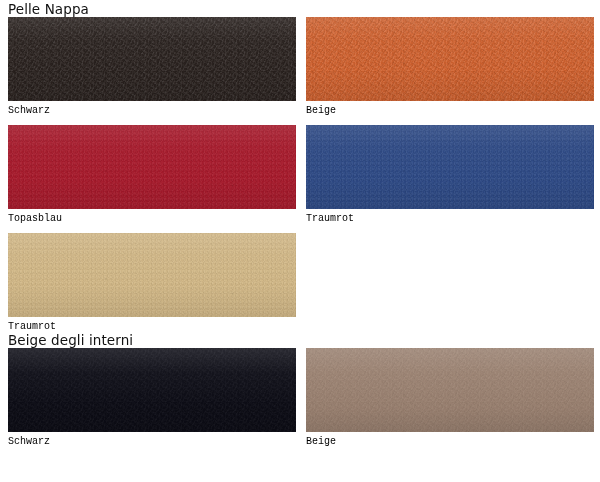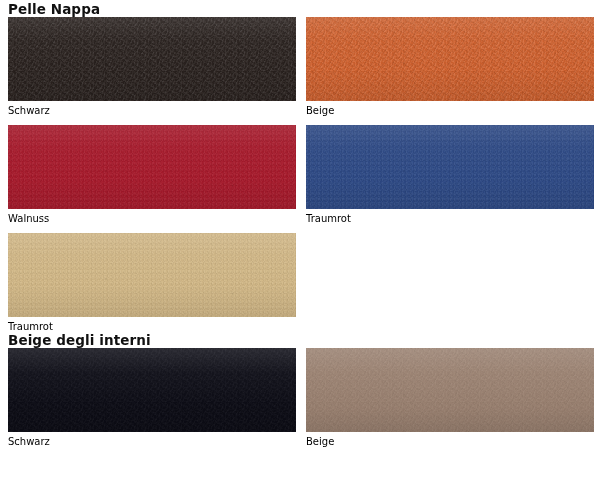--- a/index.html
+++ b/index.html
@@ -26,7 +26,7 @@
   
   .section-title {
     font-size: 13.5px;
-    font-weight: bold;
+    font-weight: normal;
     line-height: 15px;
     letter-spacing: 0.1px;
     color: #111111;

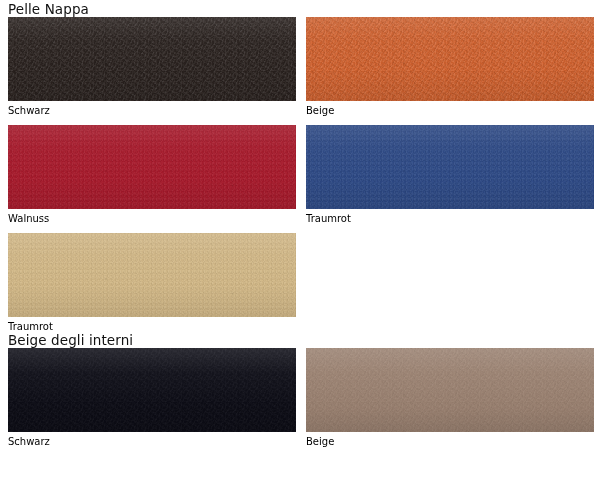--- a/index.html
+++ b/index.html
@@ -48,6 +48,7 @@
     padding: 0 8px 0 8px;
     box-sizing: border-box;
     width: 600px;
+    font-family: Liberation Mono, monospace;
   }
   .swatch-cell {
     width: 288px;

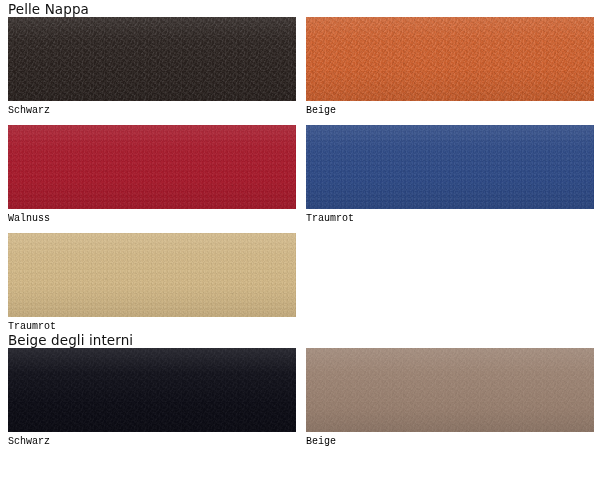--- a/index.html
+++ b/index.html
@@ -145,7 +145,7 @@
             <div class="grain fine"></div>
             <div class="sheen"></div>
           </div>
-          <div class="swatch-label">Walnuss</div>
+          <div class="swatch-label">Topasblau</div>
         </div>
 
         <div class="swatch-cell">

